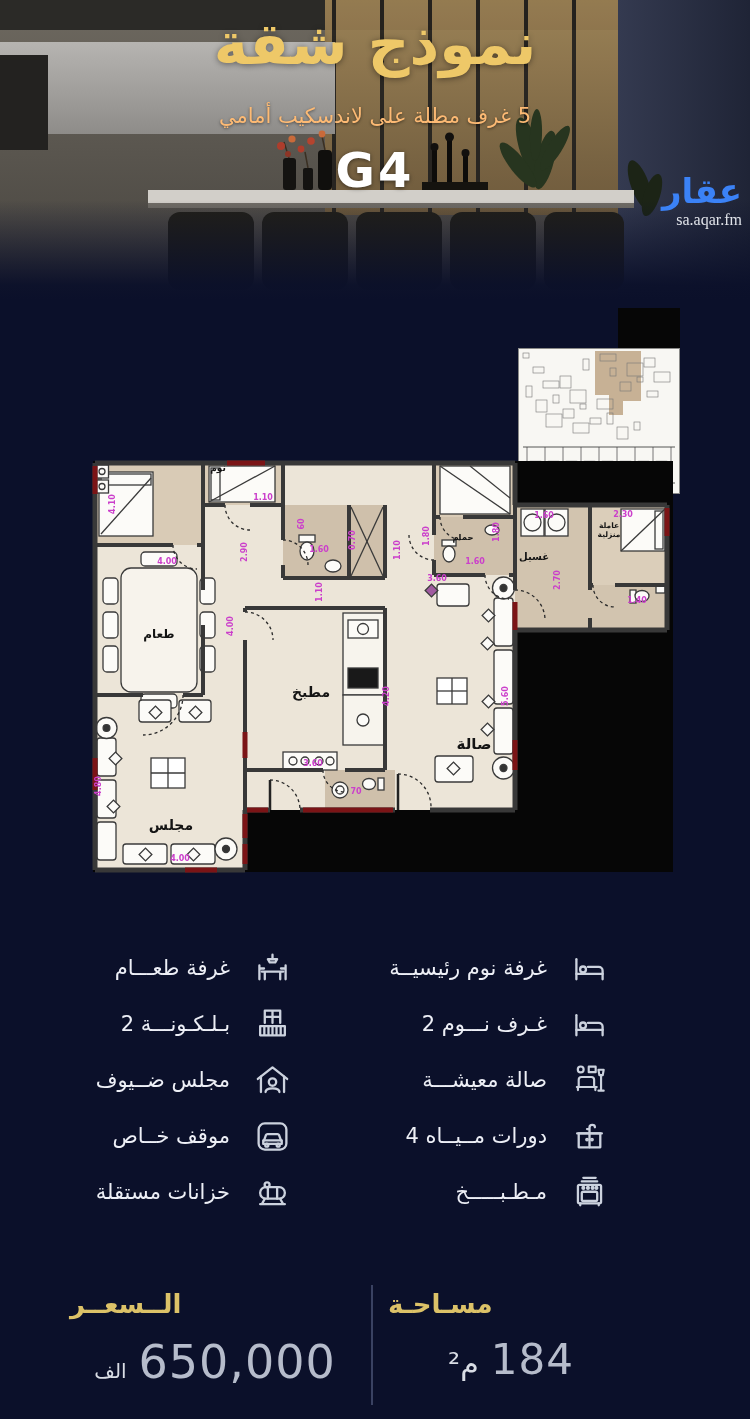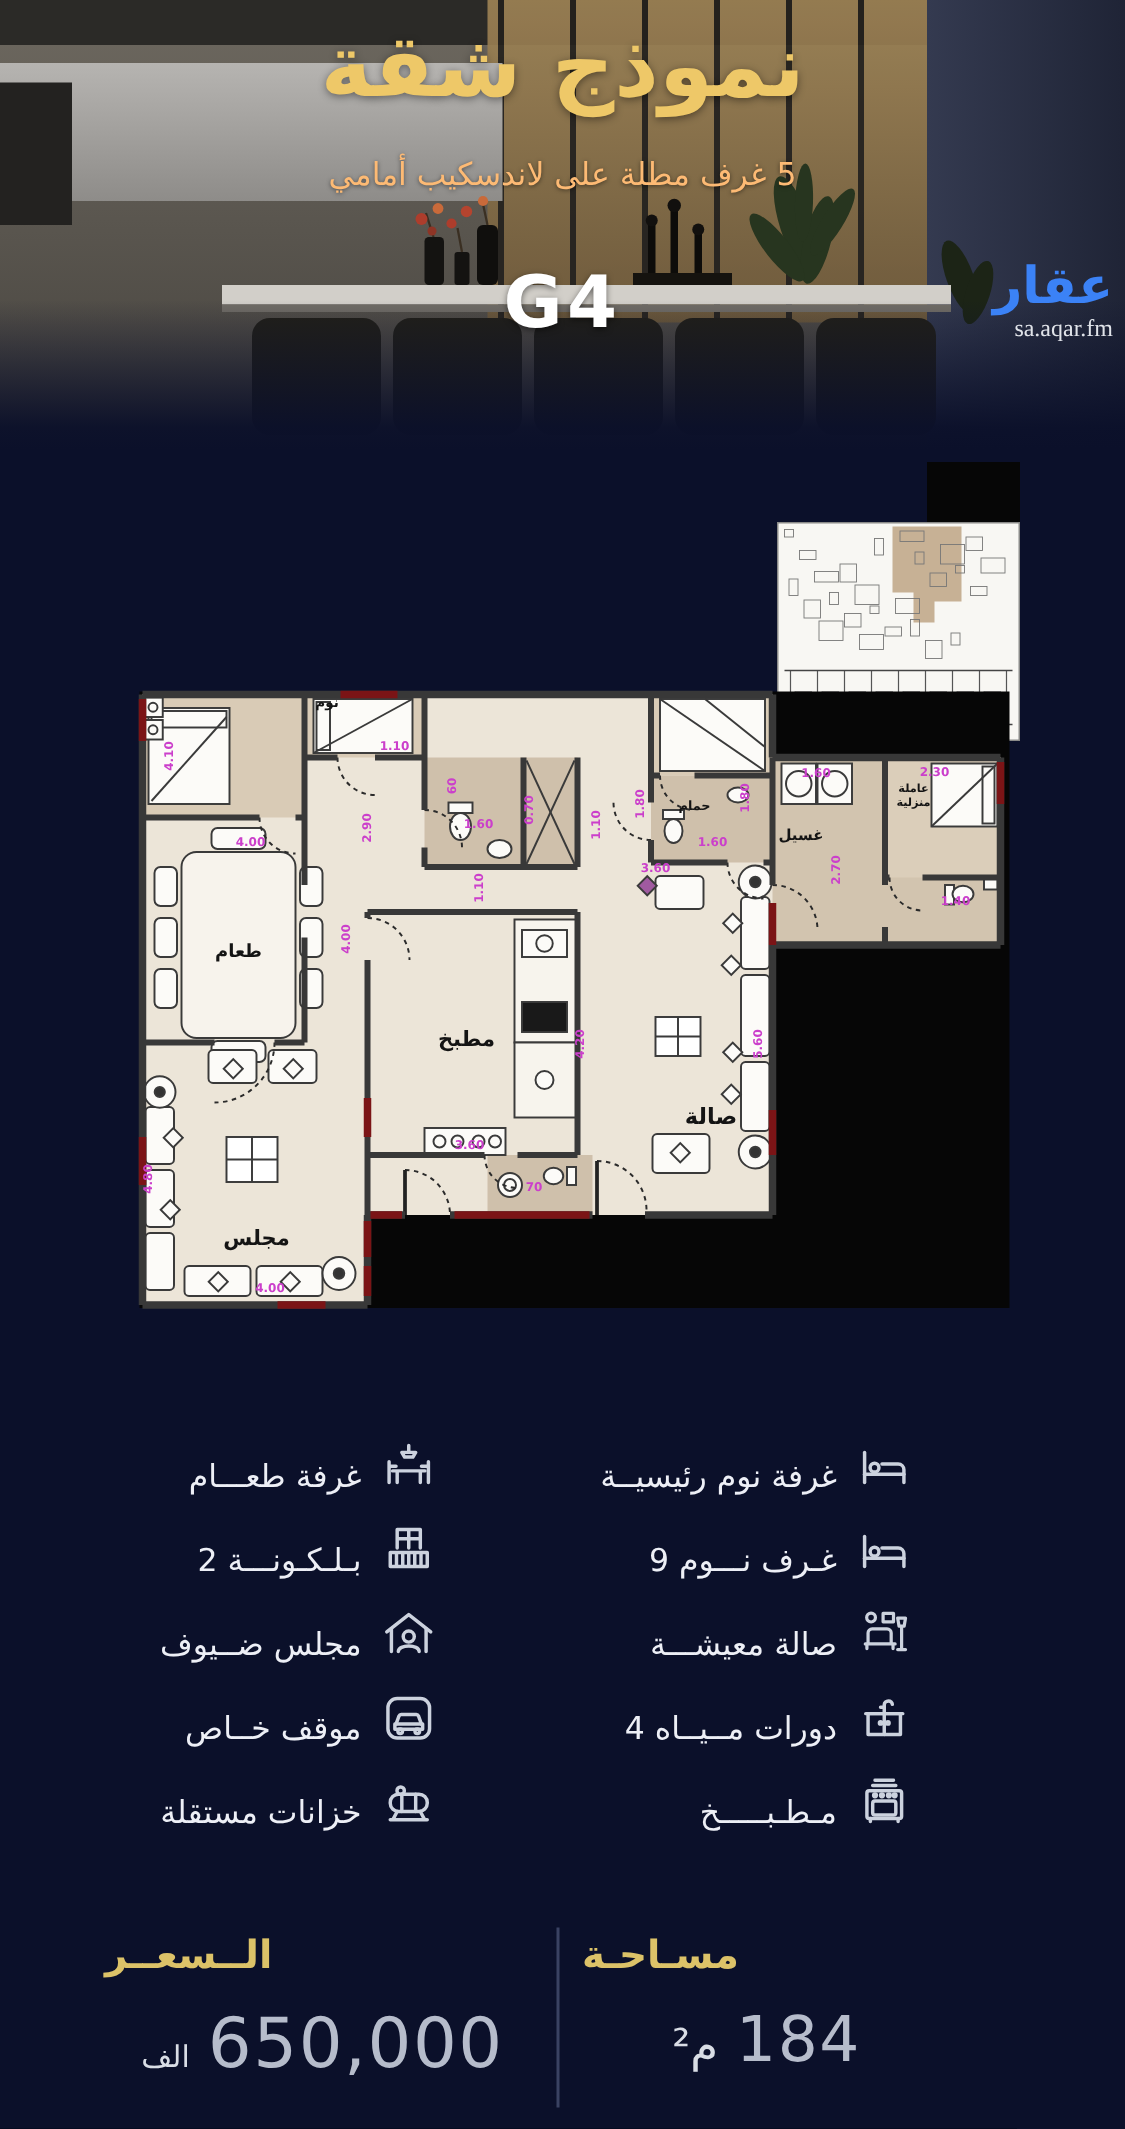--- a/index.html
+++ b/index.html
@@ -13,7 +13,7 @@
   .hero-sub{position:absolute;top:104px;left:0;width:100%;text-align:center;direction:rtl;
       font-size:21px;font-weight:500;color:#fdba74;text-shadow:0 1px 3px rgba(0,0,0,.5);}
   .hero-unit{position:absolute;top:142px;left:0;width:100%;text-align:center;
-      font-size:48px;font-weight:600;letter-spacing:3px;color:#ffffff;text-shadow:0 1px 4px rgba(0,0,0,.5);margin-top:32px;}
+      font-size:48px;font-weight:600;letter-spacing:3px;color:#ffffff;text-shadow:0 1px 4px rgba(0,0,0,.5);}
   .brand{position:absolute;top:174px;right:8px;text-align:right;}
   .brand-name{font-size:34px;font-weight:bold;color:#3b82f6;line-height:1;direction:rtl;}
   .brand-site{font-size:16px;font-family:"Liberation Serif",serif;color:#e0e3e9;margin-top:3px;}

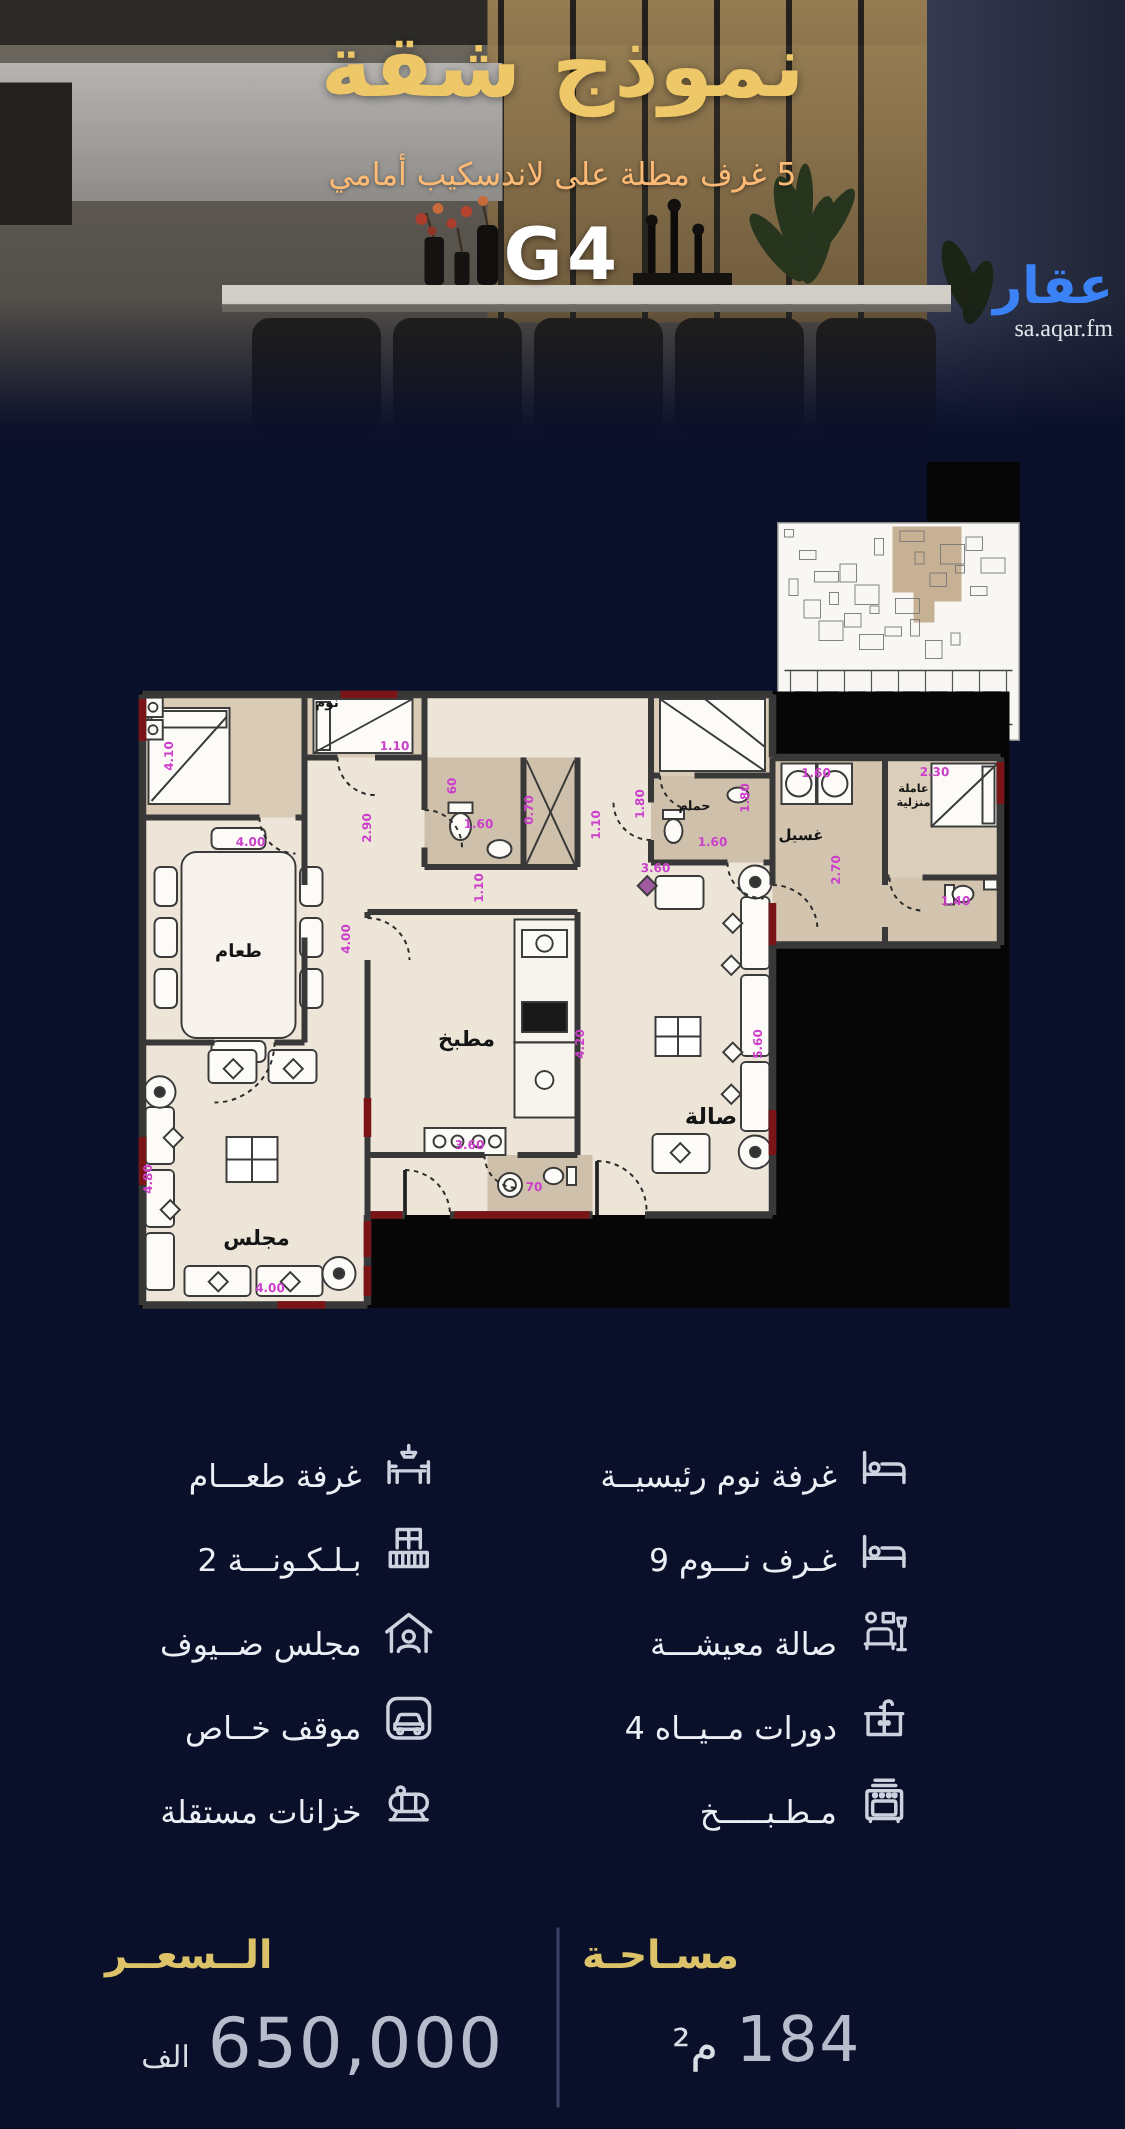--- a/index.html
+++ b/index.html
@@ -30,7 +30,7 @@
   .fcol{position:absolute;top:0;display:flex;flex-direction:column;direction:rtl;}
   .fcol.colL{left:95px;width:196px;}
   .fcol.colR{left:372px;width:236px;}
-  .frow{height:56px;display:flex;align-items:flex-end;gap:13px;}
+  .frow{height:56px;display:flex;align-items:center;gap:24px;}
   .ficon{width:37px;height:37px;color:#ccd2de;flex:0 0 auto;}
   .ficon svg{width:100%;height:100%;}
   .flabel{font-size:21px;color:#edeff6;white-space:nowrap;}

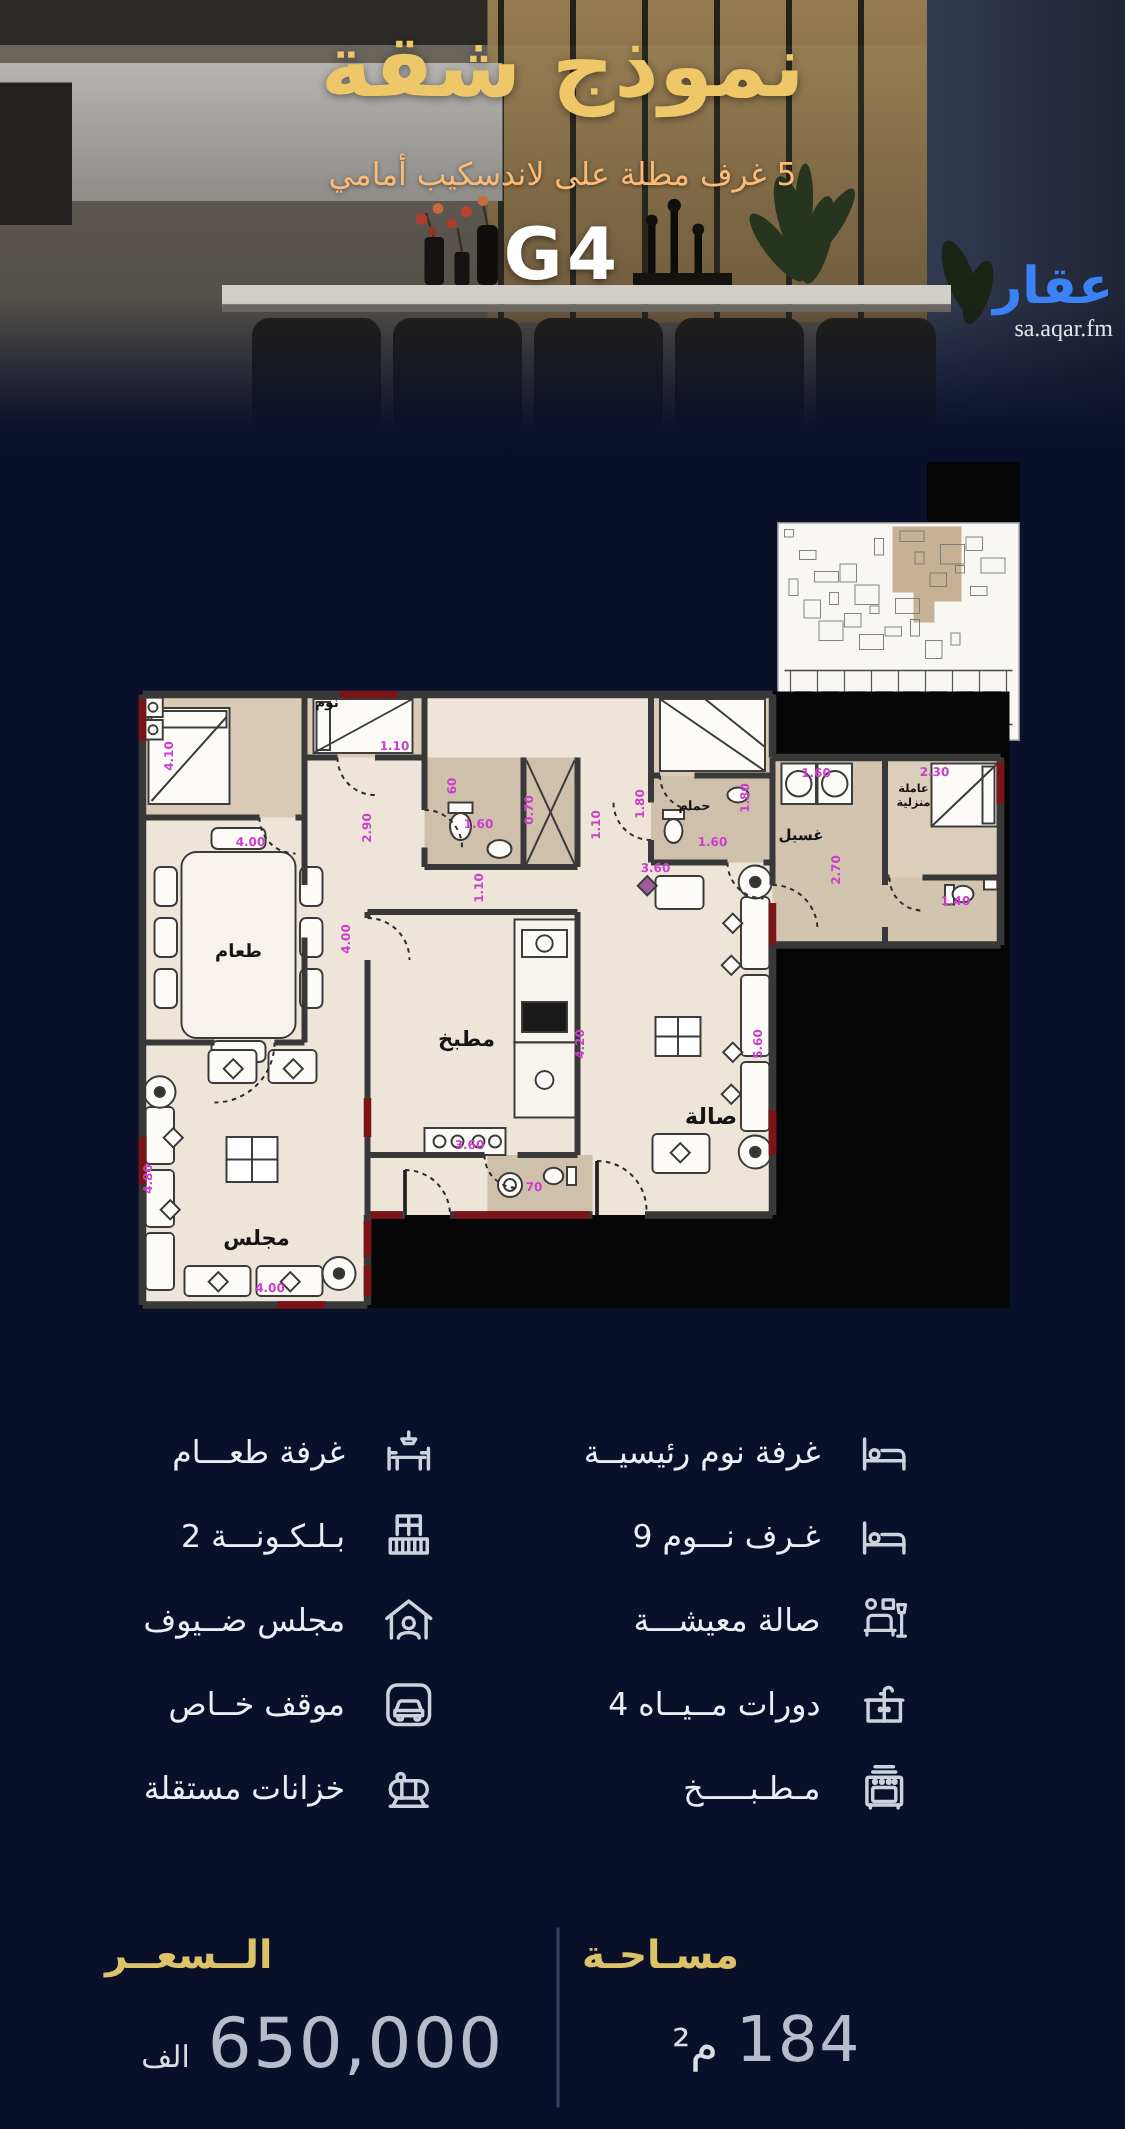--- a/index.html
+++ b/index.html
@@ -446,7 +446,7 @@
               <path d="M20.5 19v-5.5c0-1.4-1.1-2.5-2.5-2.5h-7"></path>
               <circle cx="7.8" cy="12.6" r="1.9"></circle>
             </svg></span>
-        <span class="flabel">غـرف نـــوم 9</span>
+        <span class="flabel">غـرف نـــوم 2</span>
       </div>
       <div class="frow">
         <span class="ficon"><svg viewBox="0 0 24 24" fill="none" stroke="currentColor" stroke-width="1.4" stroke-linecap="round" stroke-linejoin="round">

